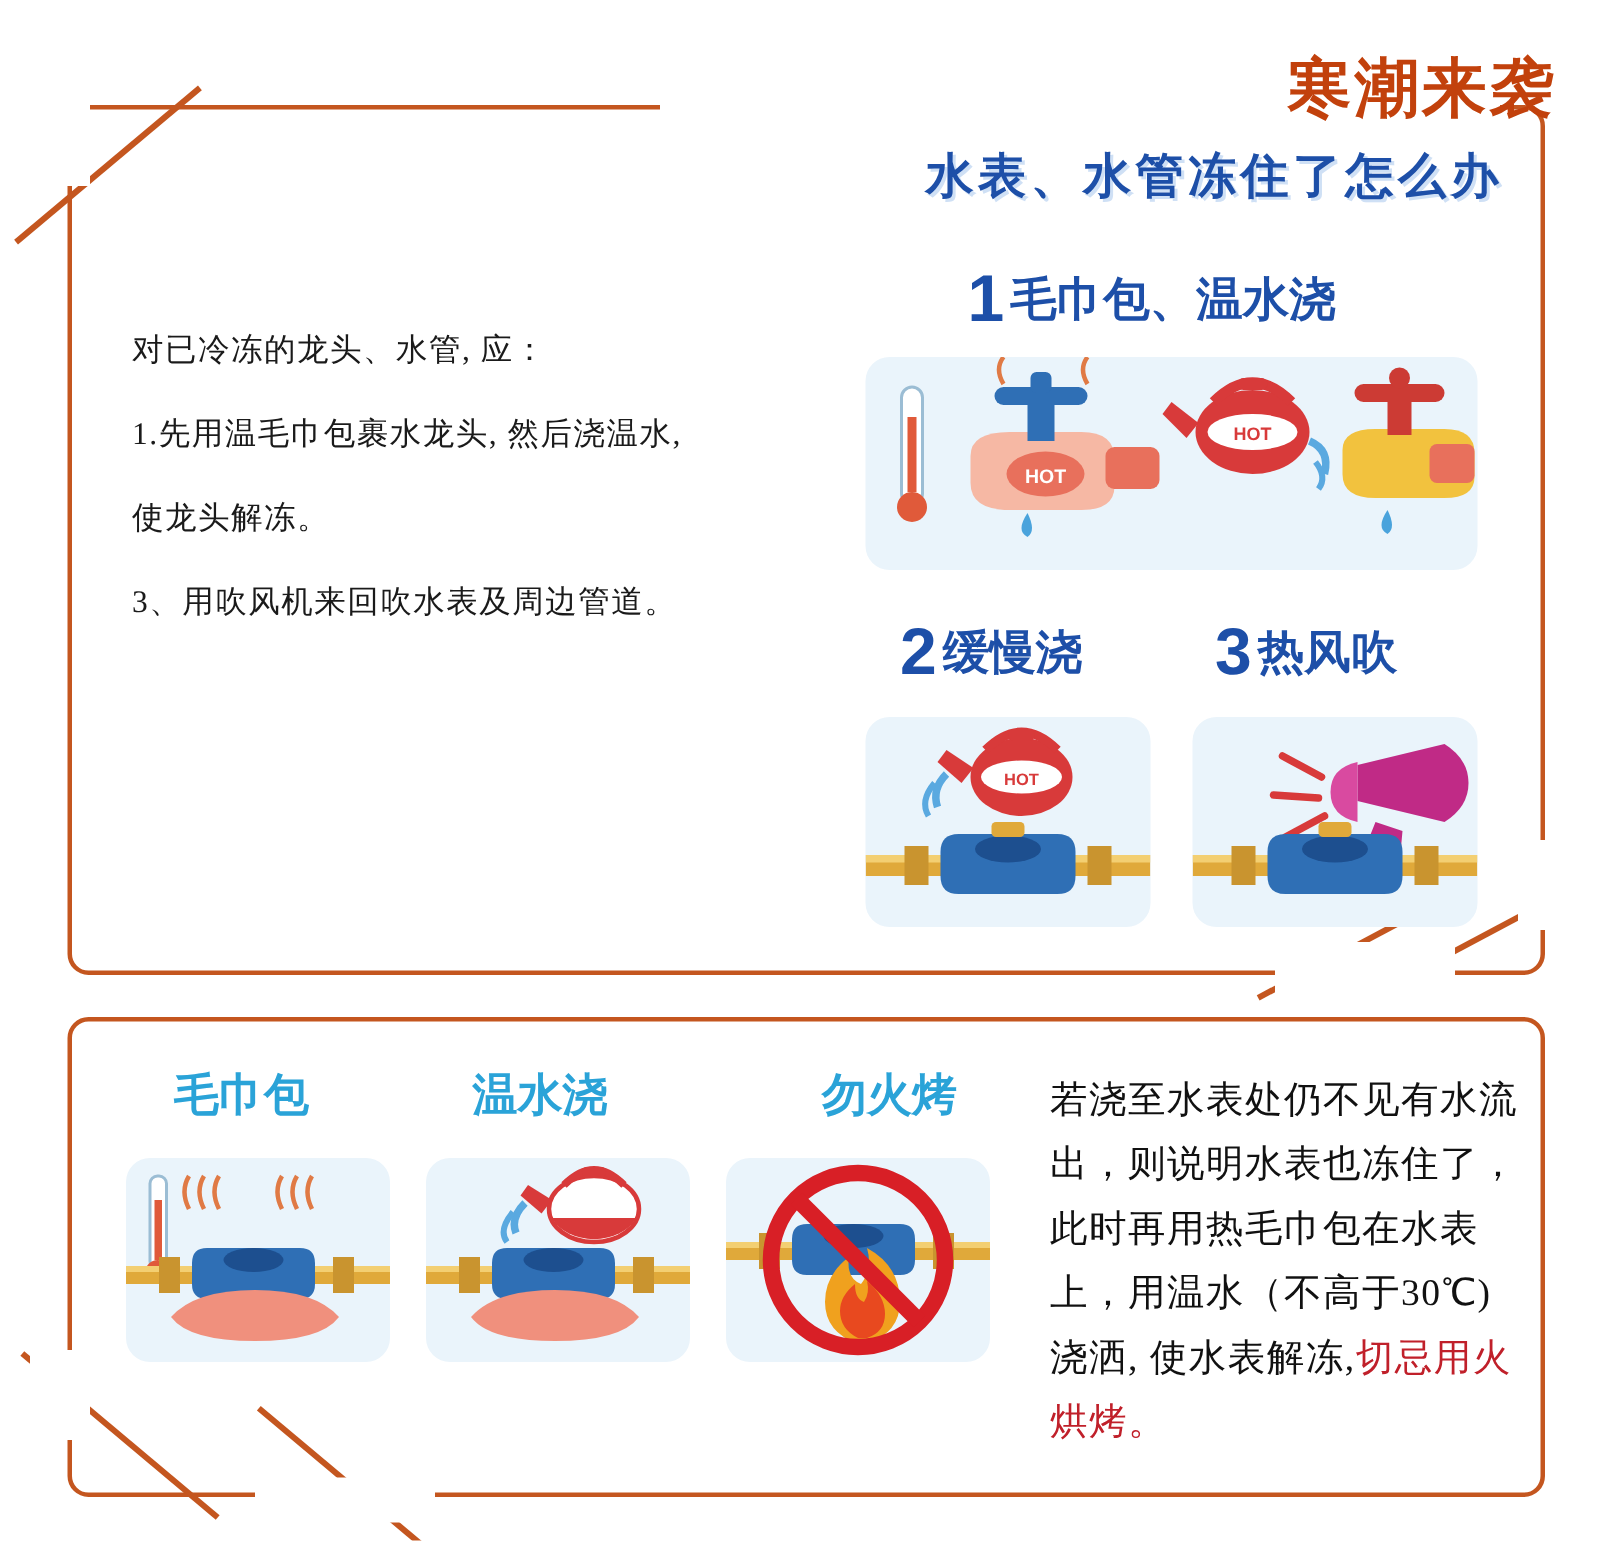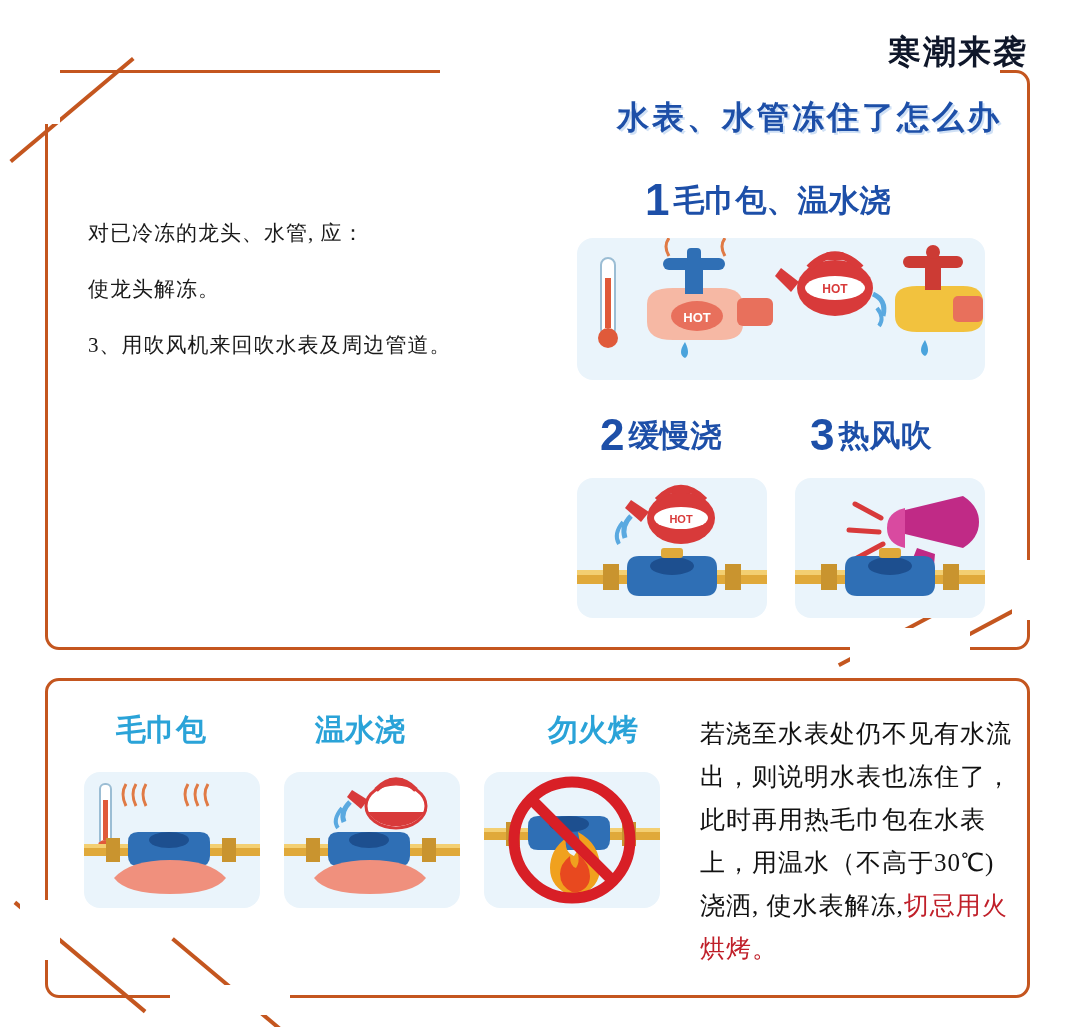--- a/index.html
+++ b/index.html
@@ -50,12 +50,12 @@
   
   #kicker {
     position: absolute;
-    right: 52px;
+    right: 42px;
     top: 30px;
     font-family: "Liberation Sans", sans-serif;
     font-weight: bold;
-    font-size: 33px;
-    color: #0f172a;
+    font-size: 43px;
+    color: #c2410c;
     letter-spacing: 2px;
     white-space: nowrap;
   }

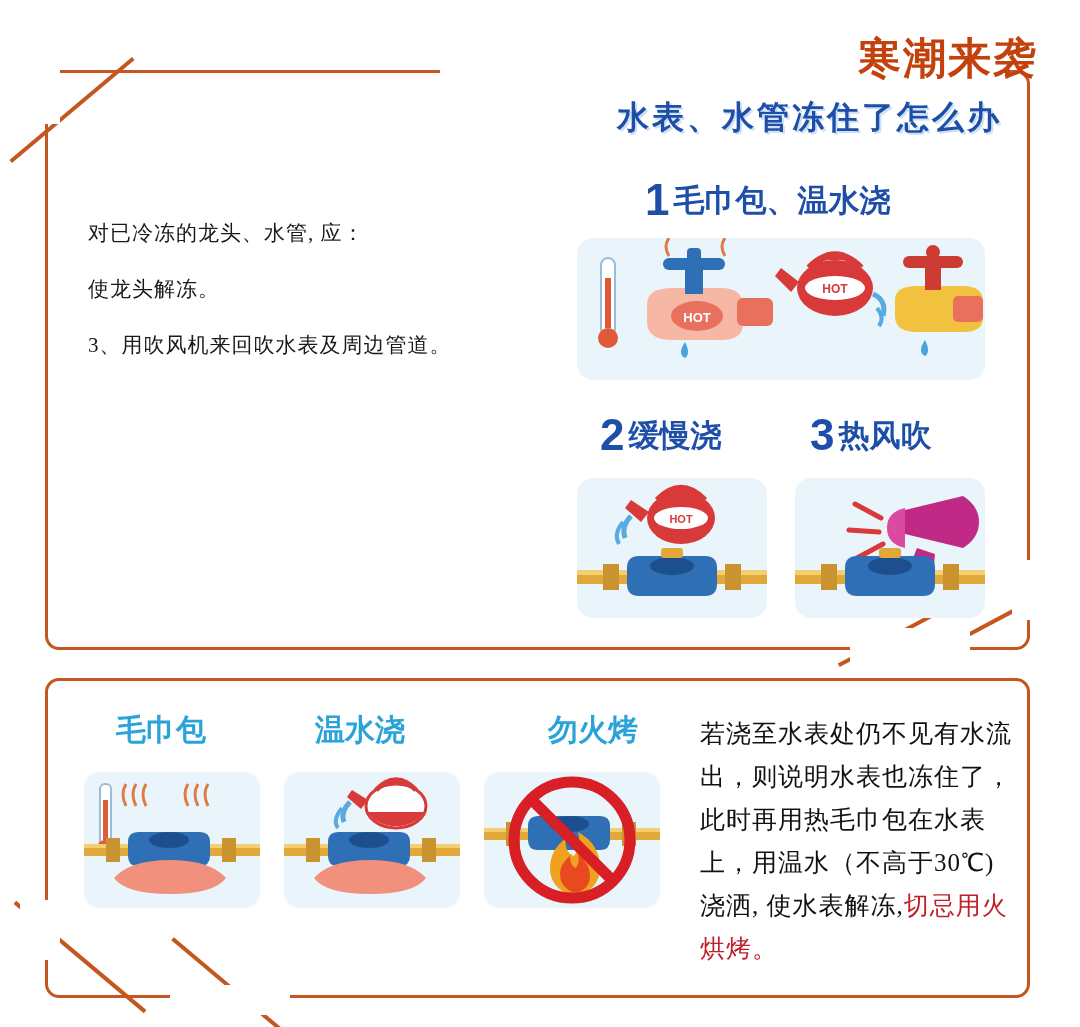--- a/index.html
+++ b/index.html
@@ -156,6 +156,7 @@
 
 <div id="body-text">
   <p>对已冷冻的龙头、水管, 应：</p>
+  <p>1.先用温毛巾包裹水龙头, 然后浇温水,</p>
   <p>使龙头解冻。</p>
   <p>3、用吹风机来回吹水表及周边管道。</p>
 </div>

